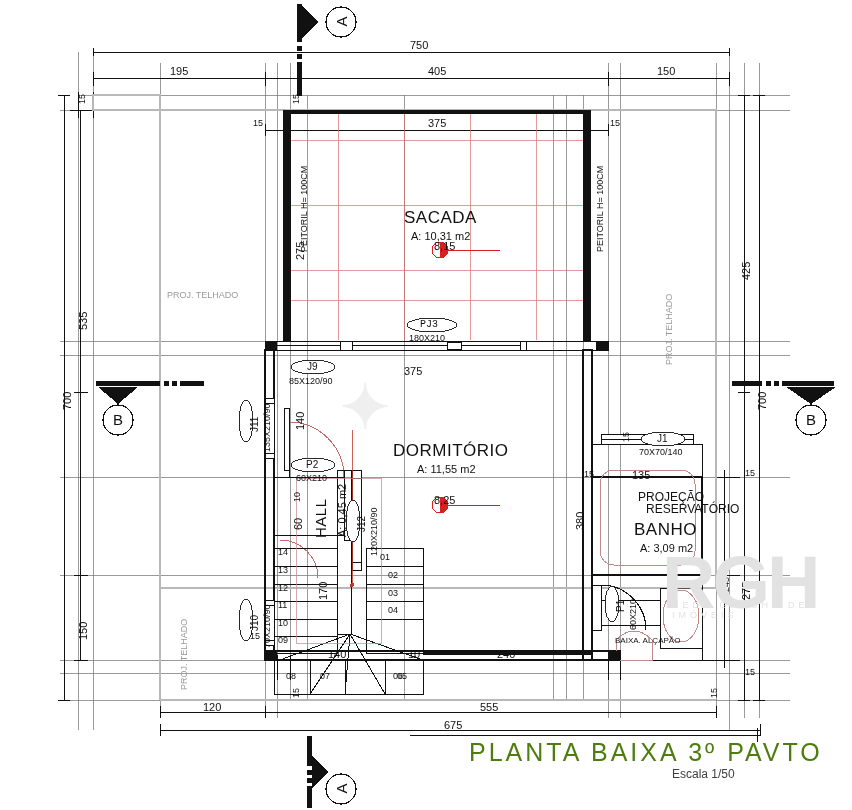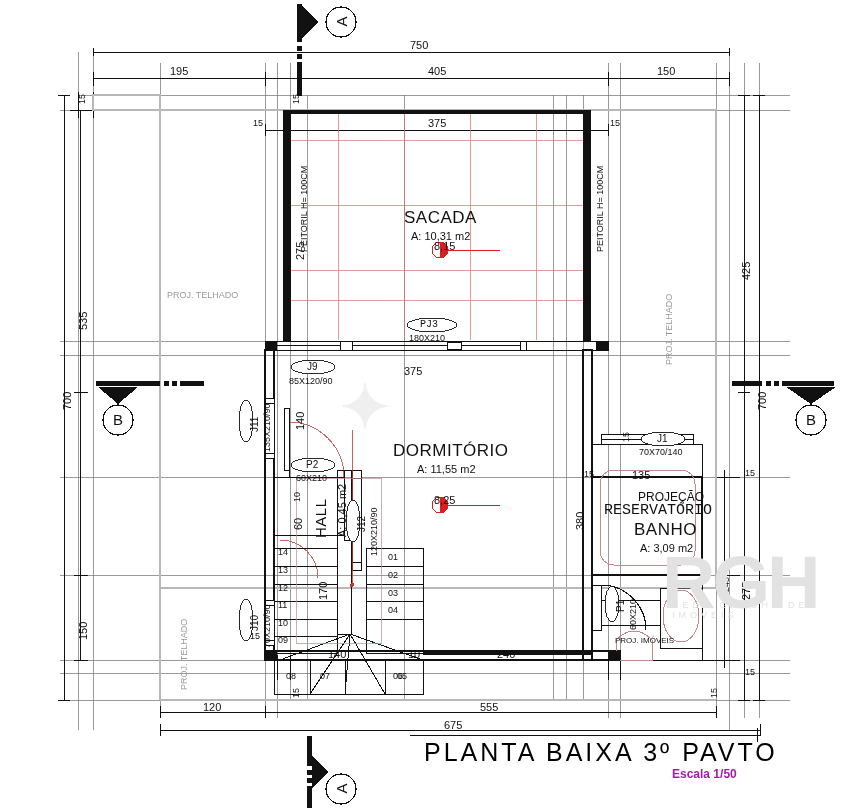--- a/index.html
+++ b/index.html
@@ -393,7 +393,7 @@
 <div class="lbl roomsm" style="left:640px;top:543px;">A: 3,09 m2</div>
 
 <div class="lbl roomsm" style="left:638px;top:491px;font-size:12px;">PROJEÇÃO</div>
-<div class="lbl roomsm" style="left:604px;top:503px;font-size:15px;font-family:Liberation Mono, monospace;">RESERVATÓRIO</div>
+<div class="lbl roomsm" style="left:646px;top:503px;font-size:12px;">RESERVATÓRIO</div>
 <div class="lbl tiny" style="left:615px;top:637px;">PROJ. IMÓVEIS</div>
 <div class="lbl tiny9 ghost" style="left:167px;top:291px;">PROJ. TELHADO</div>
 <div class="lbl tiny9 ghost vert" style="left:180px;top:690px;">PROJ. TELHADO</div>

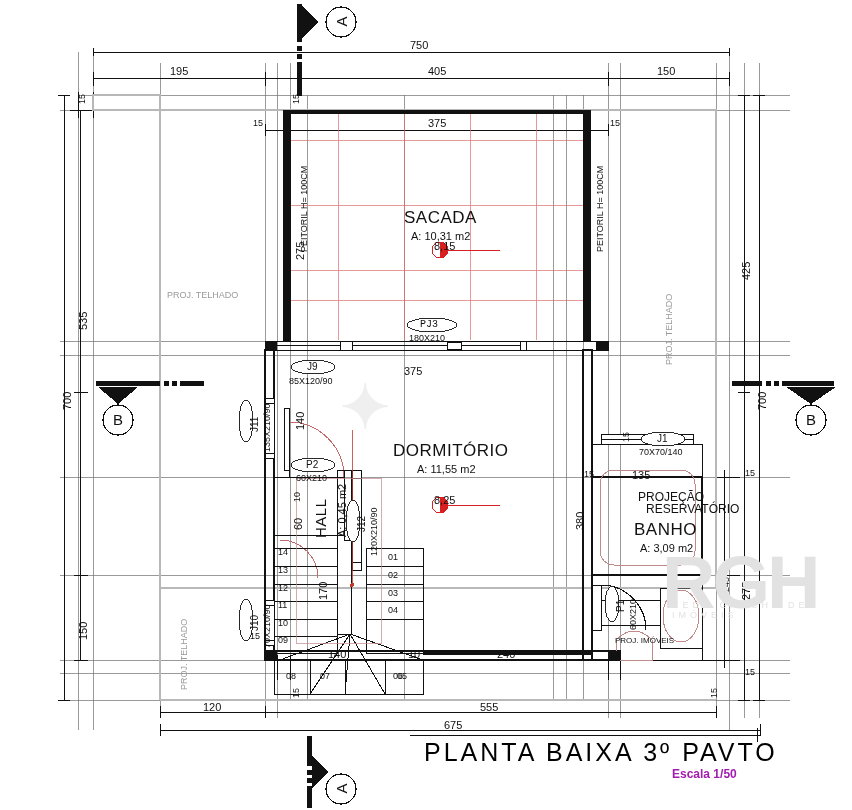--- a/index.html
+++ b/index.html
@@ -418,7 +418,7 @@
 <div class="lbl tagtxt vert" style="left:616px;top:612px;">P1</div>
 <div class="lbl dimsm vert" style="left:629px;top:630px;">60X210</div>
 
-<div class="lbl step" style="left:388px;top:553px;">01</div>
+<div class="lbl step" style="left:380px;top:553px;">01</div>
 <div class="lbl step" style="left:388px;top:571px;">02</div>
 <div class="lbl step" style="left:388px;top:589px;">03</div>
 <div class="lbl step" style="left:388px;top:606px;text-align:right;">04</div>

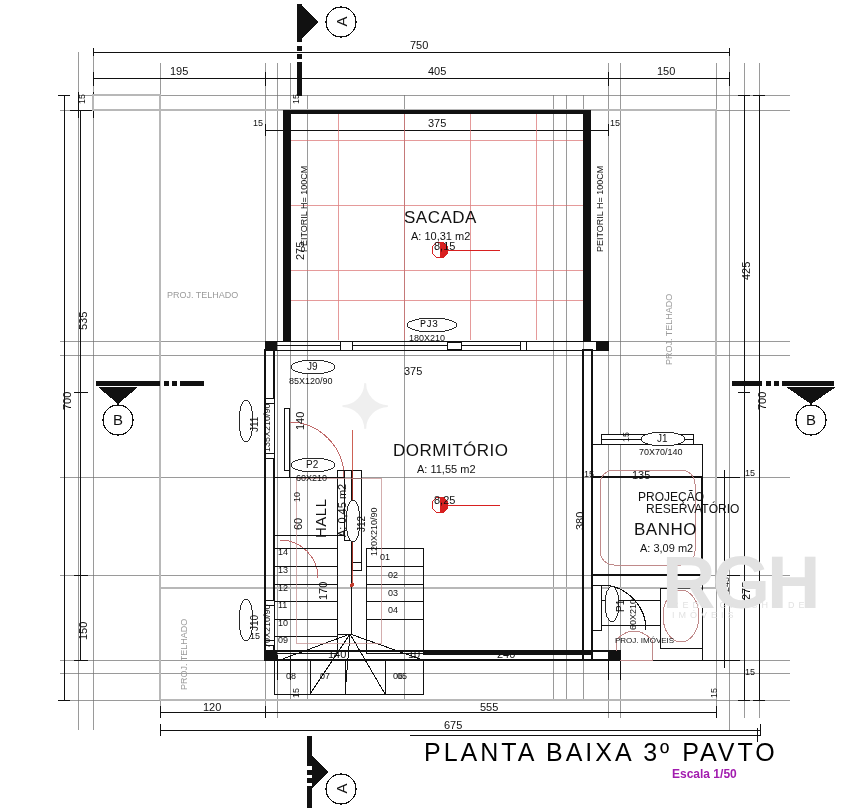--- a/index.html
+++ b/index.html
@@ -394,7 +394,7 @@
 
 <div class="lbl roomsm" style="left:638px;top:491px;font-size:12px;">PROJEÇÃO</div>
 <div class="lbl roomsm" style="left:646px;top:503px;font-size:12px;">RESERVATÓRIO</div>
-<div class="lbl tiny" style="left:615px;top:637px;">PROJ. IMÓVEIS</div>
+<div class="lbl tiny" style="left:615px;top:637px;">BAIXA. ALÇAPÃO</div>
 <div class="lbl tiny9 ghost" style="left:167px;top:291px;">PROJ. TELHADO</div>
 <div class="lbl tiny9 ghost vert" style="left:180px;top:690px;">PROJ. TELHADO</div>
 <div class="lbl tiny9 ghost vert" style="left:665px;top:365px;">PROJ. TELHADO</div>

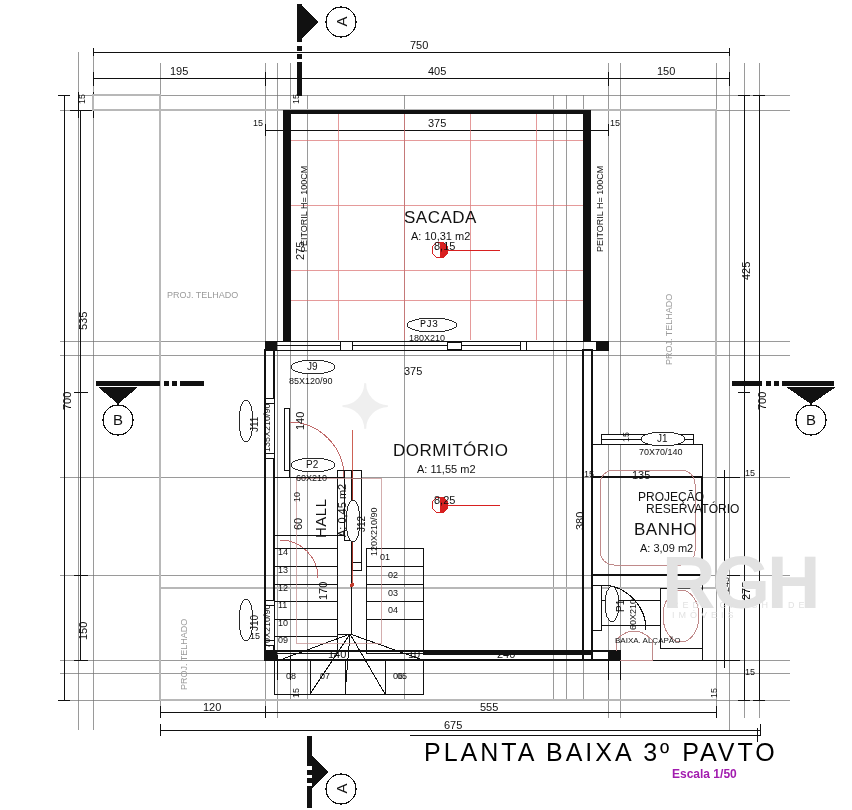--- a/index.html
+++ b/index.html
@@ -16,7 +16,7 @@
   .tiny9{font-size:9px;}
   .lvl{font-size:11px;}
   .ghost{color:#9a9a9a;}
-  .title{font-size:25px;letter-spacing:3px;color:#000000;}
+  .title{font-size:25px;letter-spacing:3px;color:#4d7c0f;margin-left:45px;}
   .sub{font-size:12px;color:#a21caf;font-weight:bold;}
   .tagtxt{font-size:10px;}
   .step{font-size:9px;}

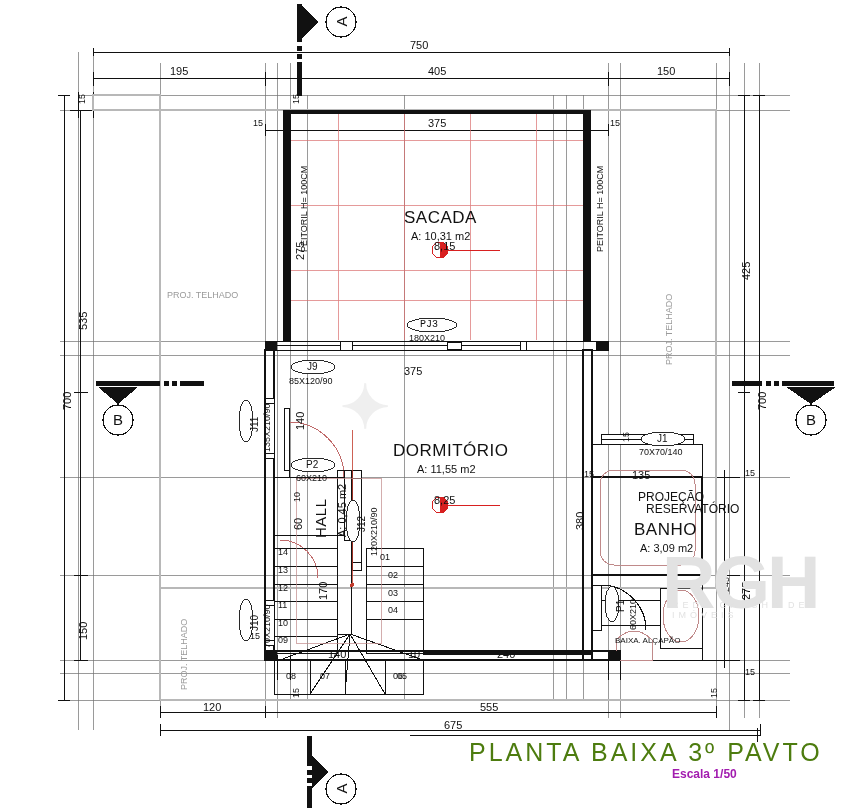--- a/index.html
+++ b/index.html
@@ -17,7 +17,7 @@
   .lvl{font-size:11px;}
   .ghost{color:#9a9a9a;}
   .title{font-size:25px;letter-spacing:3px;color:#4d7c0f;margin-left:45px;}
-  .sub{font-size:12px;color:#a21caf;font-weight:bold;}
+  .sub{font-size:12px;color:#404040;}
   .tagtxt{font-size:10px;}
   .step{font-size:9px;}
   .wm{position:absolute;color:#e2e2e2;font-weight:bold;pointer-events:none;}

